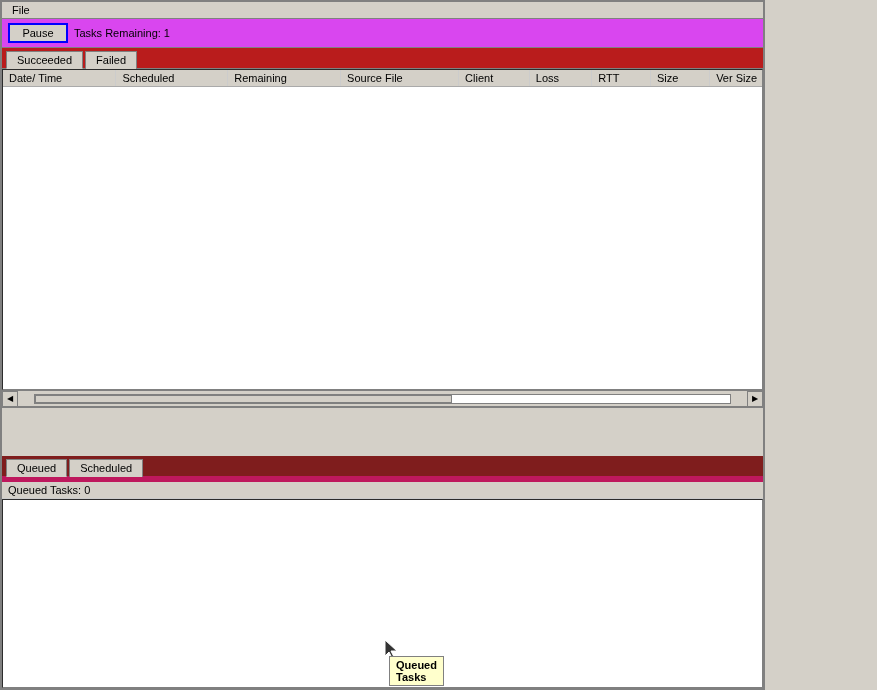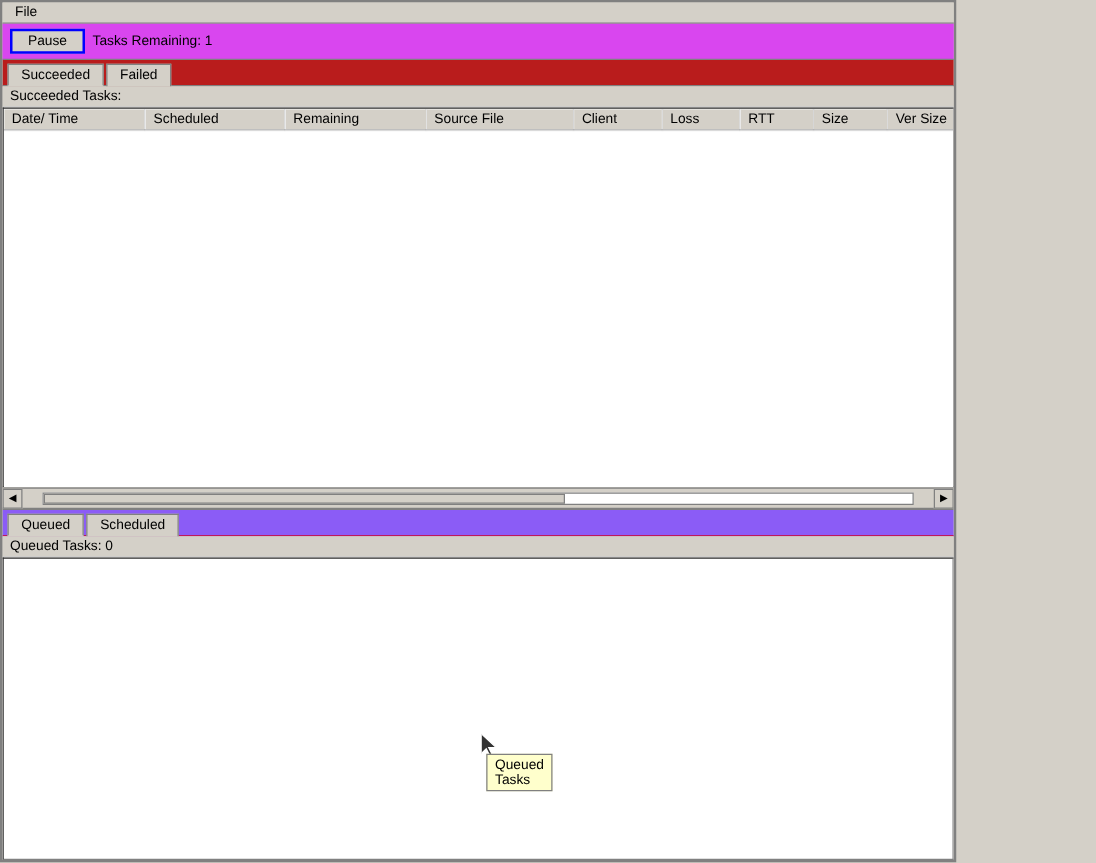--- a/index.html
+++ b/index.html
@@ -236,9 +236,6 @@
         </div>
       </div>
 
-      <div class="panel-title">
-        <span>Succeeded Tasks:</span>
-      </div>
 
       <div class="table-container">
         <table class="data-table">

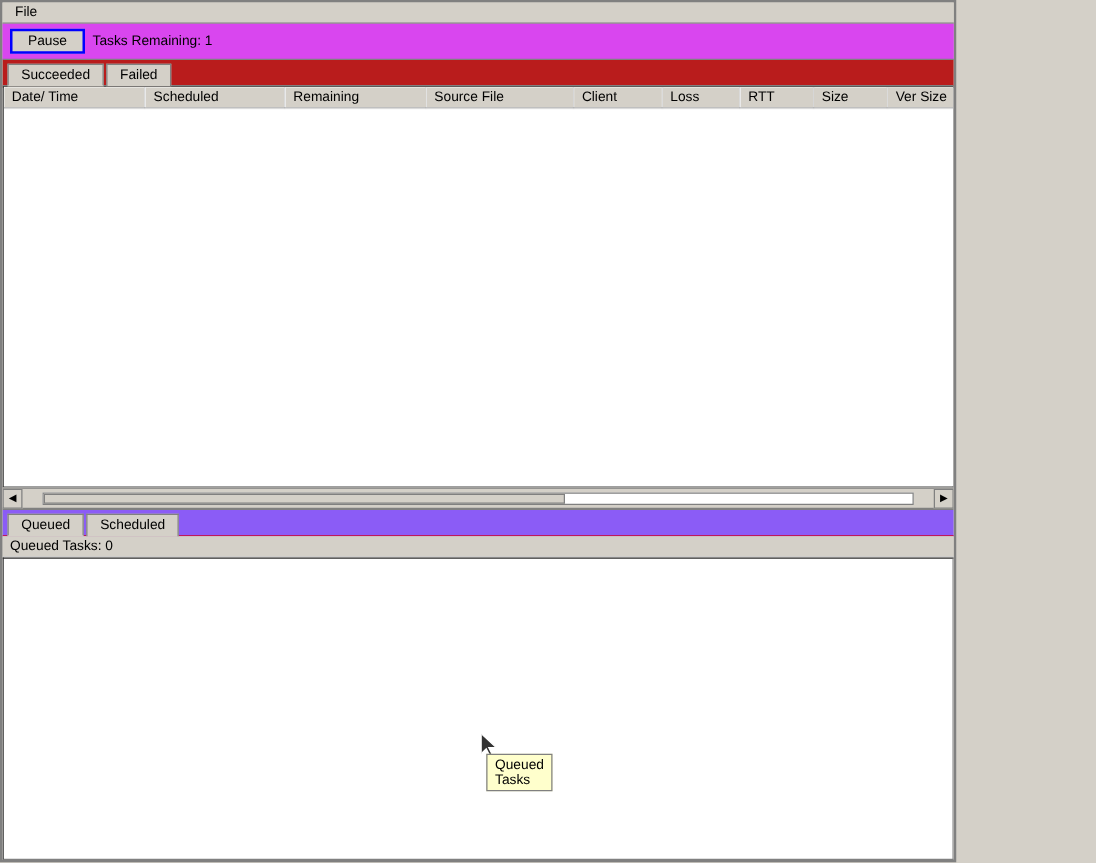--- a/index.html
+++ b/index.html
@@ -149,9 +149,10 @@
 
     .lower-tabs-bar {
       display: flex;
-      background: #8b5cf6;
+      background: #7f1d1d;
       padding: 2px 4px 0;
-      border-bottom: 1px solid #be185d;
+      border-bottom: 6px solid #be185d;
+      margin-top: 48px;
     }
 
     .lower-content {

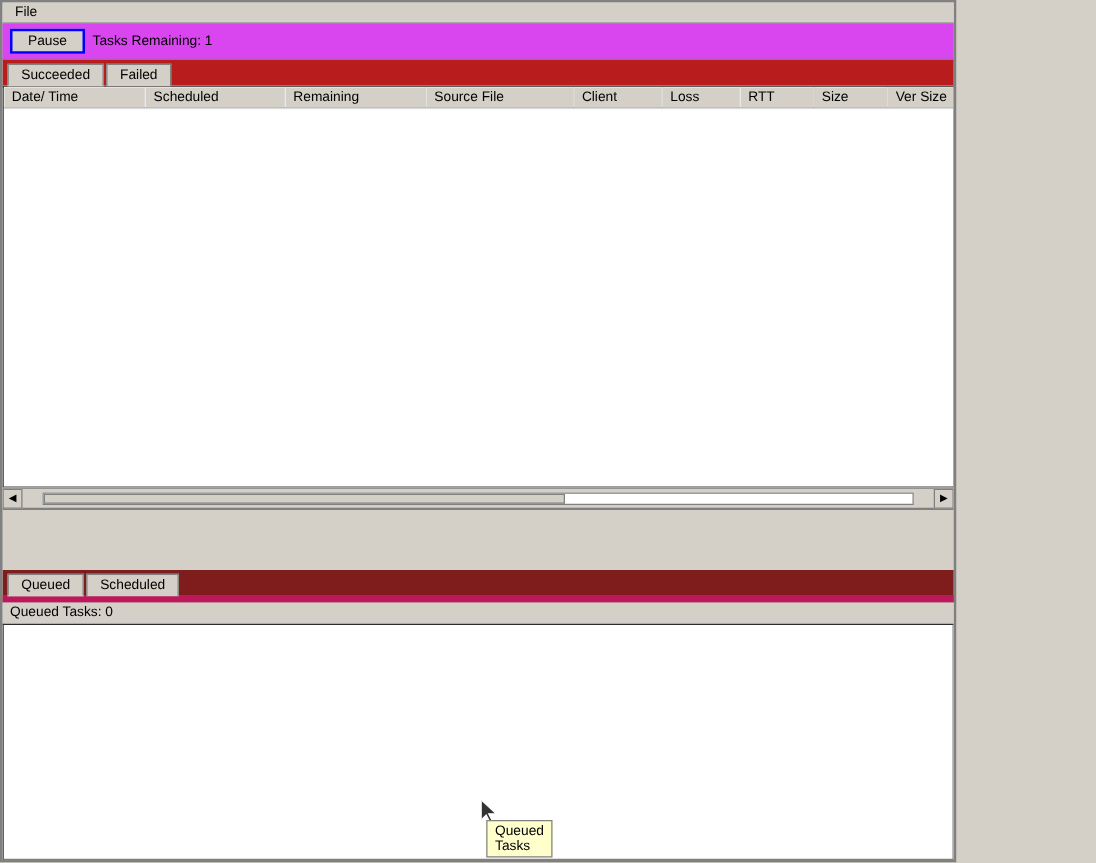--- a/index.html
+++ b/index.html
@@ -170,6 +170,7 @@
       padding: 2px 6px;
       font-size: 11px;
       pointer-events: none;
+      font-weight: bold;
     }
 
     .scrollbar-area {

